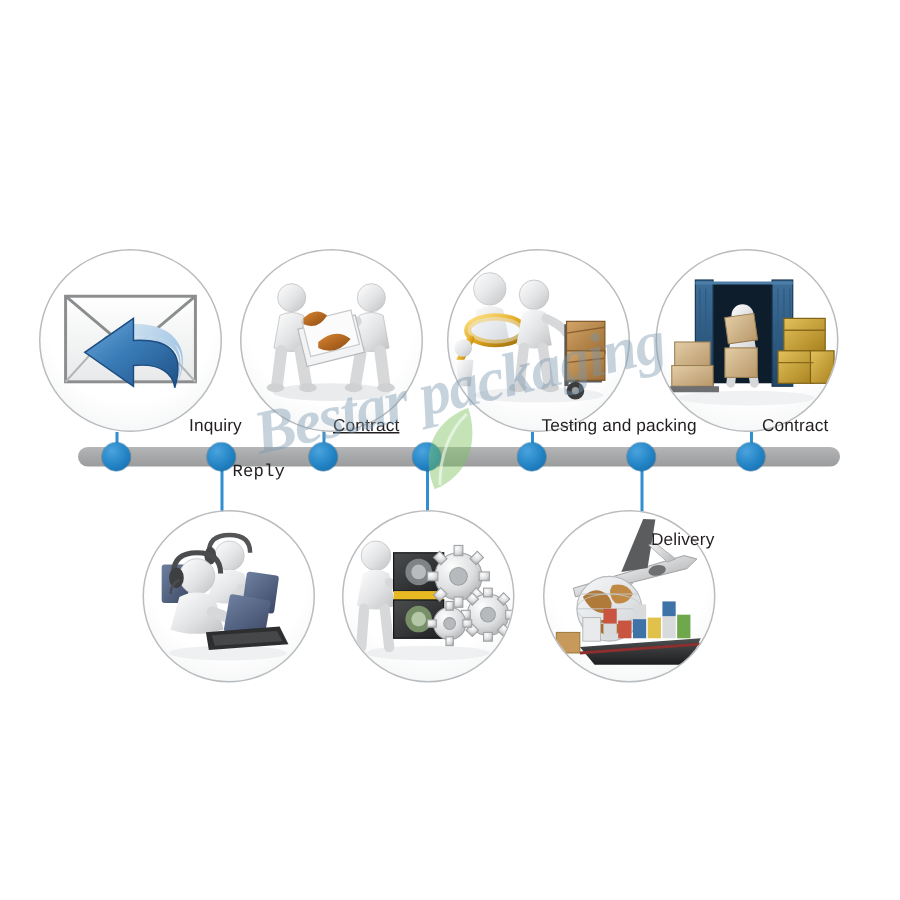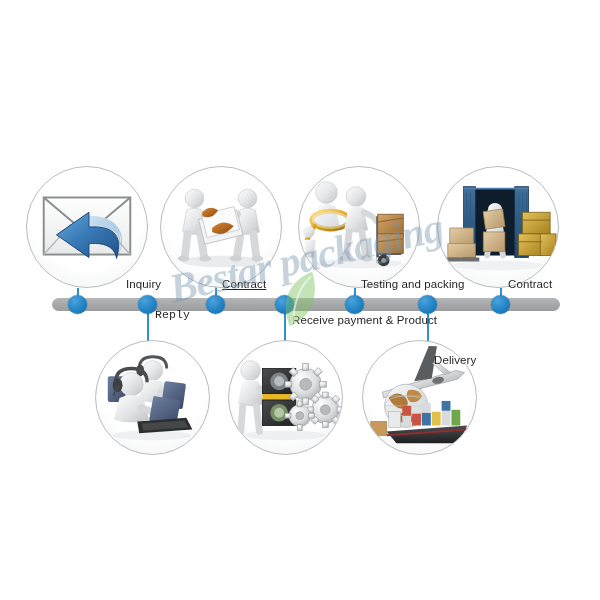--- a/index.html
+++ b/index.html
@@ -464,7 +464,6 @@
   <div class="tl-label" style="left:86px;  top:278px;margin-left:40px;">Inquiry</div>
   <div class="tl-label" style="left:155px; top:308px;font-family:Liberation Mono, monospace;">Reply</div>
   <div class="tl-label" style="left:222px; top:278px;text-decoration:underline;">Contract</div>
-  <div class="tl-label" style="left:292px; top:314px;">Receive payment &amp; Product</div>
   <div class="tl-label" style="left:361px; top:278px;text-align:right;">Testing and packing</div>
   <div class="tl-label" style="left:434px; top:314px;margin-top:40px;">Delivery</div>
   <div class="tl-label" style="left:508px; top:278px;">Contract</div>

